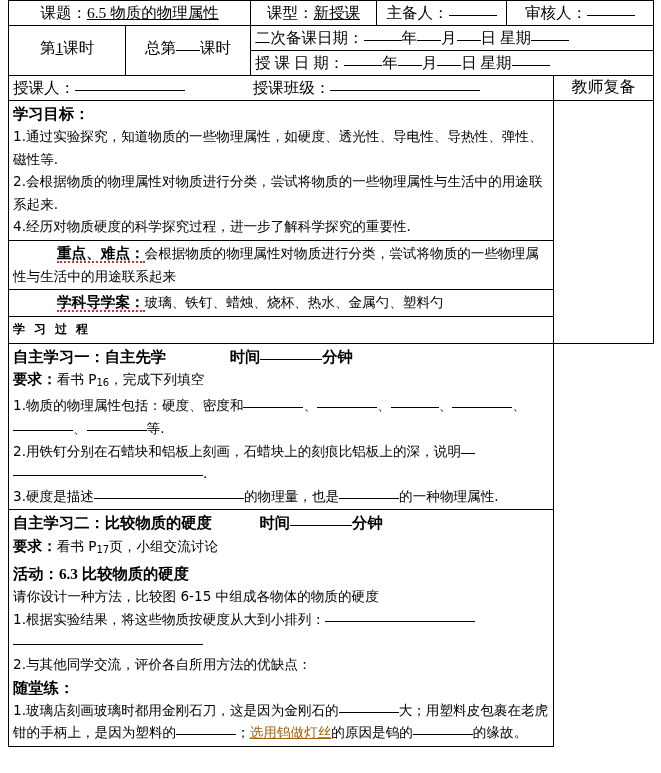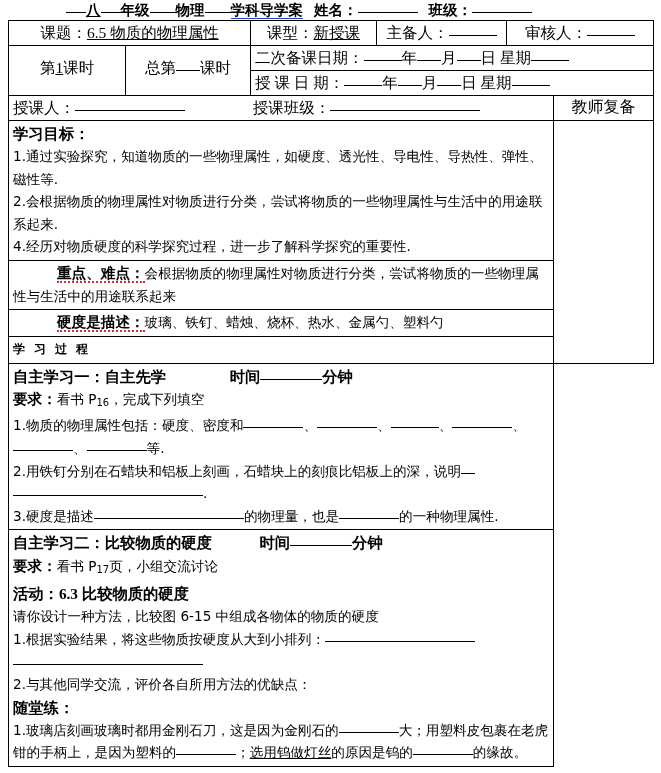--- a/index.html
+++ b/index.html
@@ -126,9 +126,6 @@
 
 <div class="page">
 
-  <div class="doc-title">
-    <span class="blank-s"></span><span class="u">八</span><span class="blank-s"></span><span>年级</span><span class="blank-m"></span><span>物理</span><span class="blank-m"></span><span class="spellblue">学科导学案</span><span class="sp"></span><span>姓名：</span><span class="ln-l"></span><span class="sp"></span><span>班级：</span><span class="ln-l"></span>
-  </div>
 
   <table class="sheet">
     <colgroup>

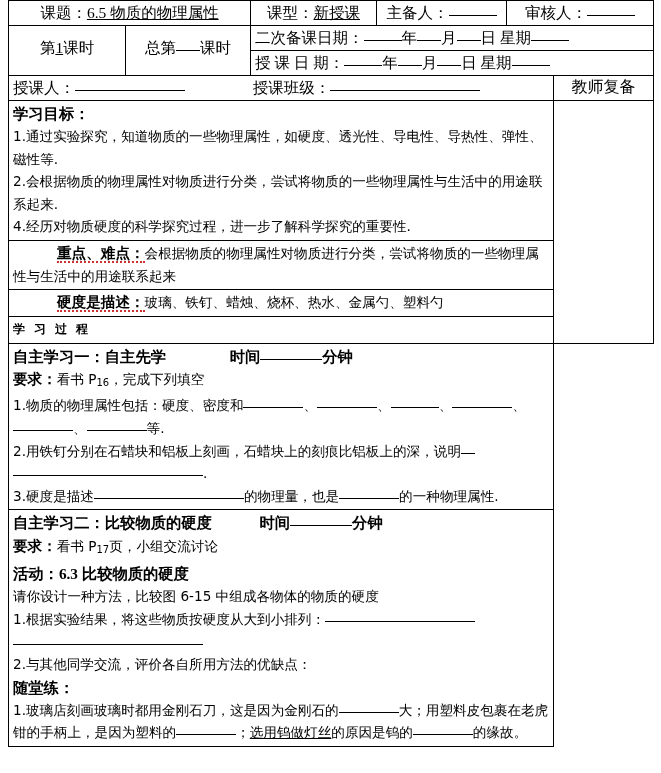--- a/index.html
+++ b/index.html
@@ -223,7 +223,7 @@
     <tr>
       <td colspan="5">
         <div class="cellpad bodytxt nobr">
-          <span class="bold-lead wavy">硬度是描述：</span><span>玻璃、铁钉、蜡烛、烧杯、热水、金属勺、塑料勺</span>
+          <span class="bold-lead wavy">学科导学案：</span><span>玻璃、铁钉、蜡烛、烧杯、热水、金属勺、塑料勺</span>
         </div>
       </td>
     </tr>

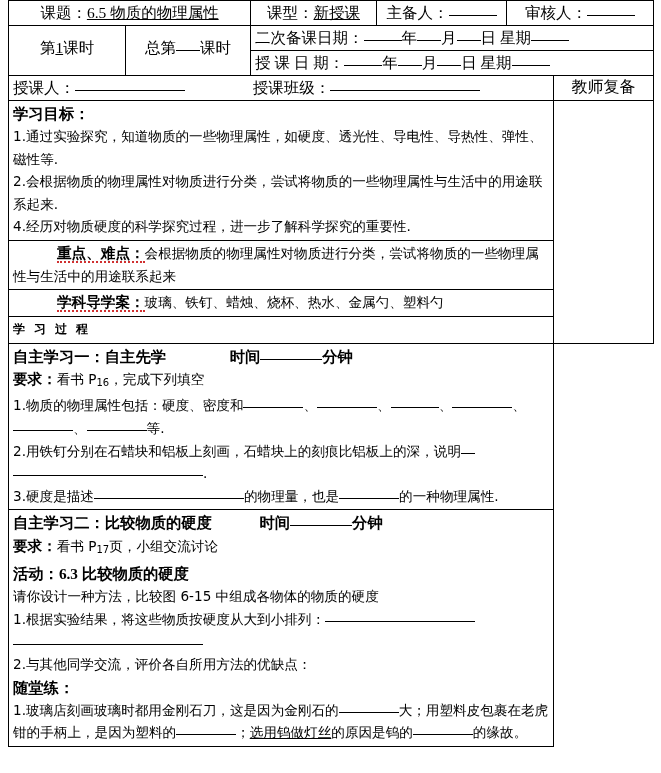--- a/index.html
+++ b/index.html
@@ -114,7 +114,7 @@
     margin-left: 44px;
   }
   .link {
-    color: #000000;
+    color: #a16207;
     text-decoration: underline;
   }
   .sub { font-size: 10px; vertical-align: -2px; }

